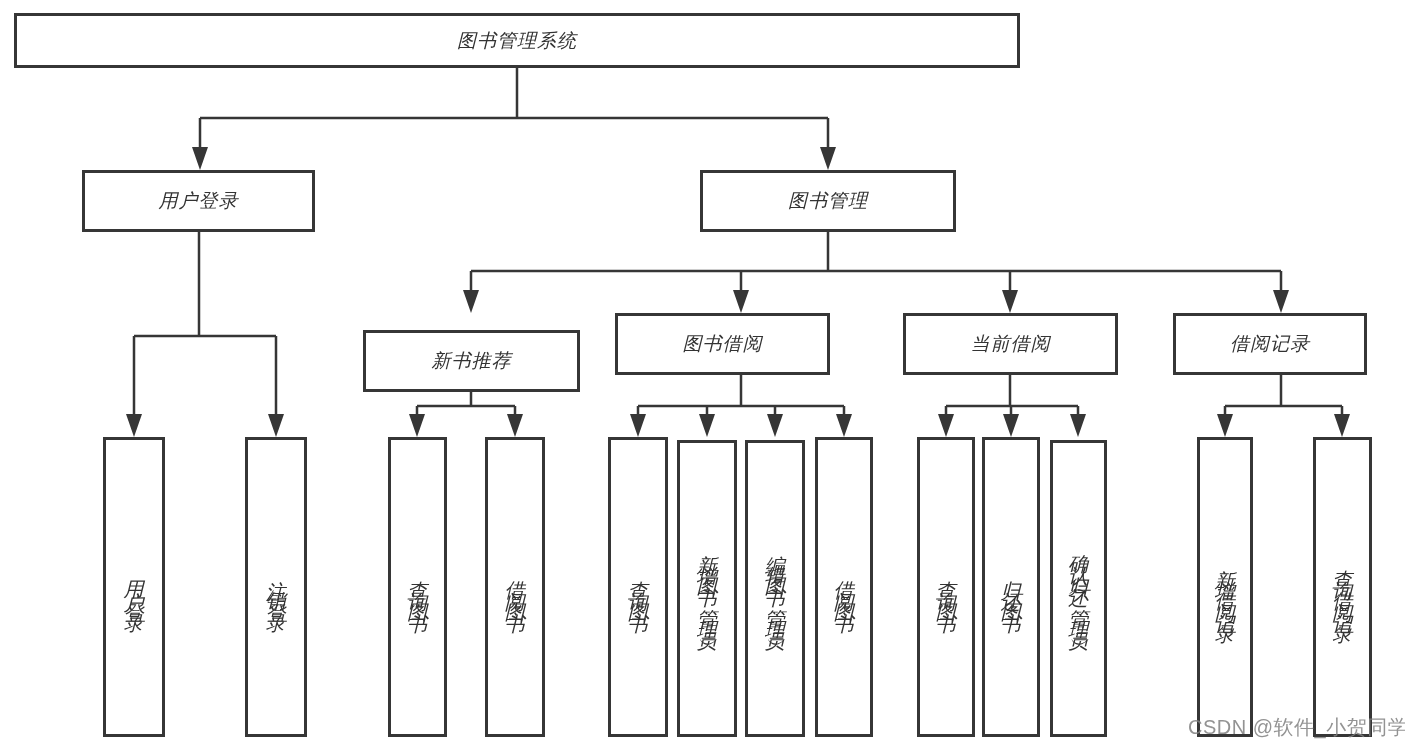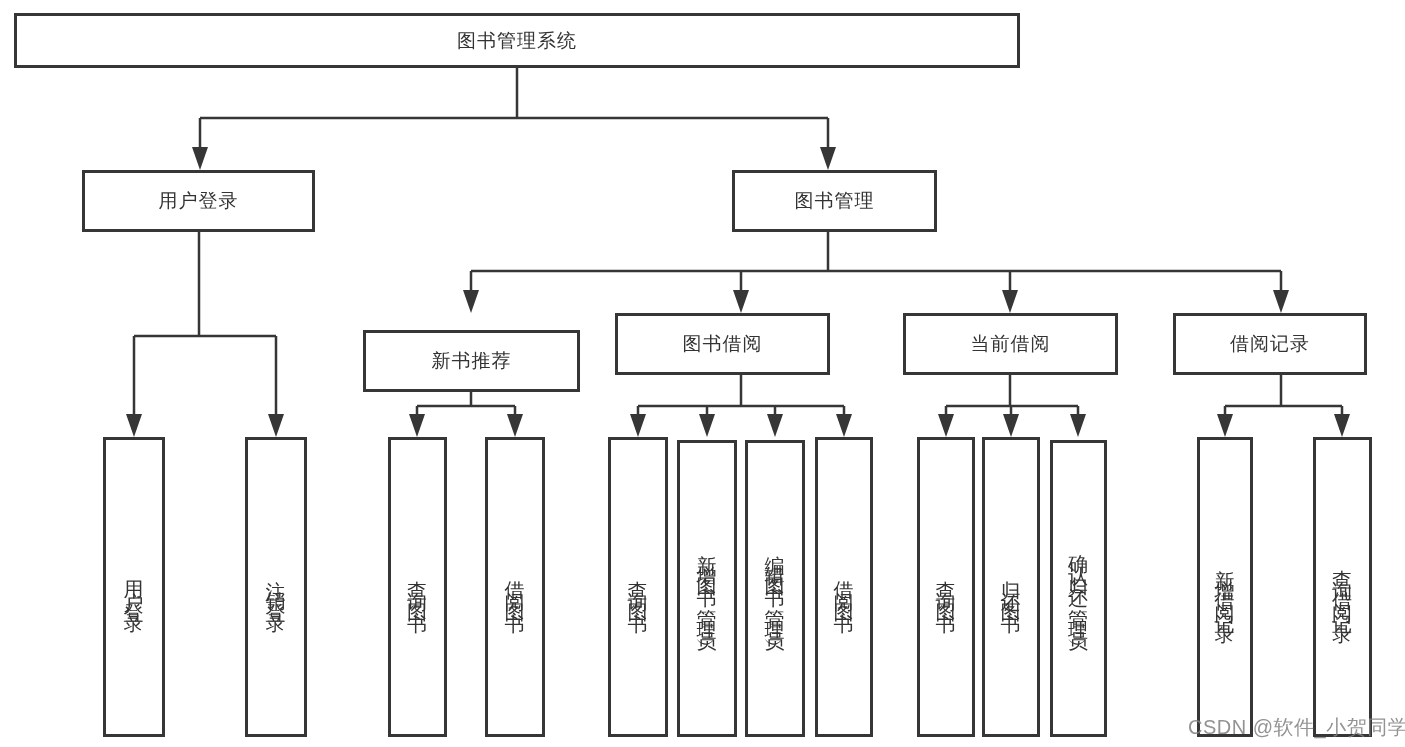--- a/index.html
+++ b/index.html
@@ -23,6 +23,7 @@
     font-size: 19px;
     letter-spacing: 1px;
     z-index: 2;
+    font-style: italic;
   }
   .leaf {
     writing-mode: vertical-rl;

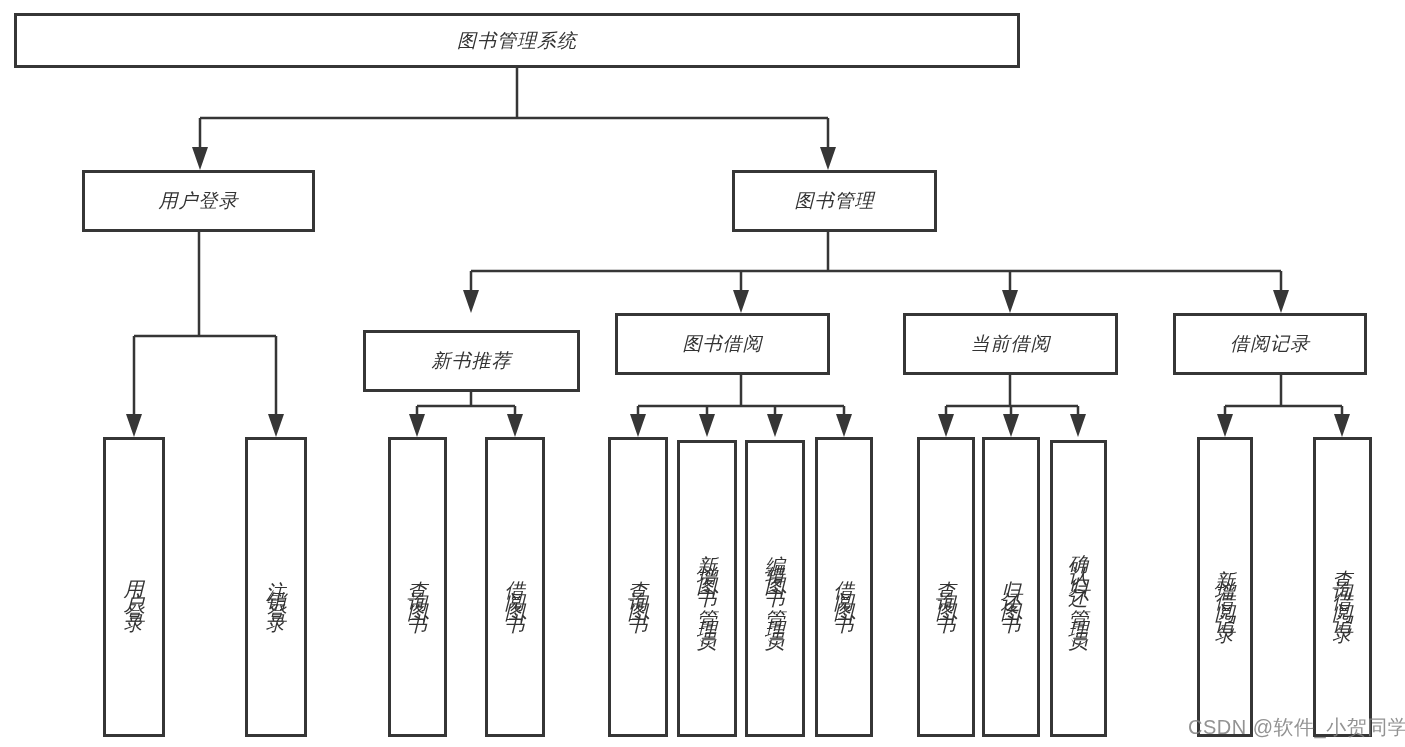--- a/index.html
+++ b/index.html
@@ -96,7 +96,7 @@
   <div class="box" style="left:14px; top:13px; width:1006px; height:55px;">图书管理系统</div>
 
   <div class="box" style="left:82px; top:170px; width:233px; height:62px;">用户登录</div>
-  <div class="box" style="left:732px; top:170px; width:205px; height:62px;">图书管理</div>
+  <div class="box" style="left:700px; top:170px; width:256px; height:62px;">图书管理</div>
 
   <div class="box" style="left:363px; top:330px; width:217px; height:62px;">新书推荐</div>
   <div class="box" style="left:615px; top:313px; width:215px; height:62px;">图书借阅</div>

